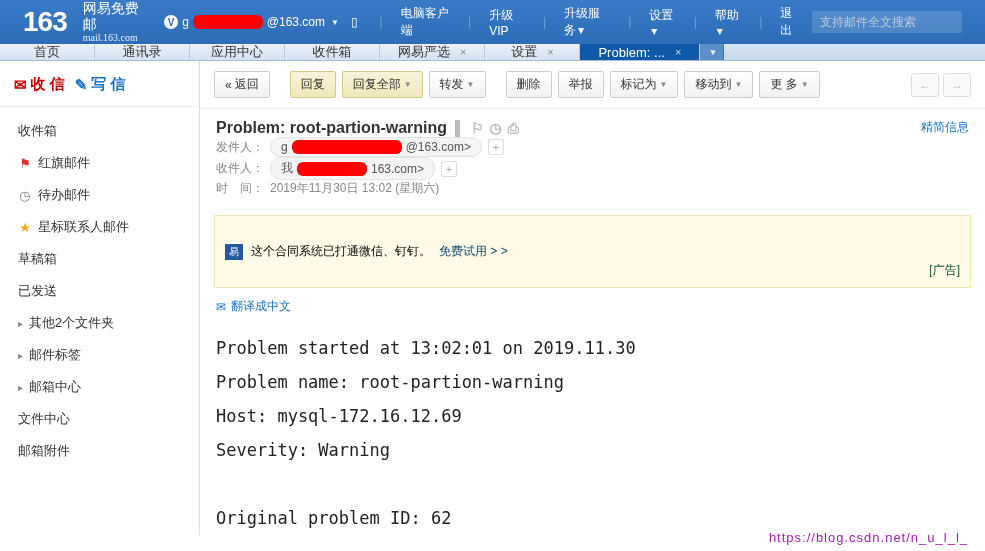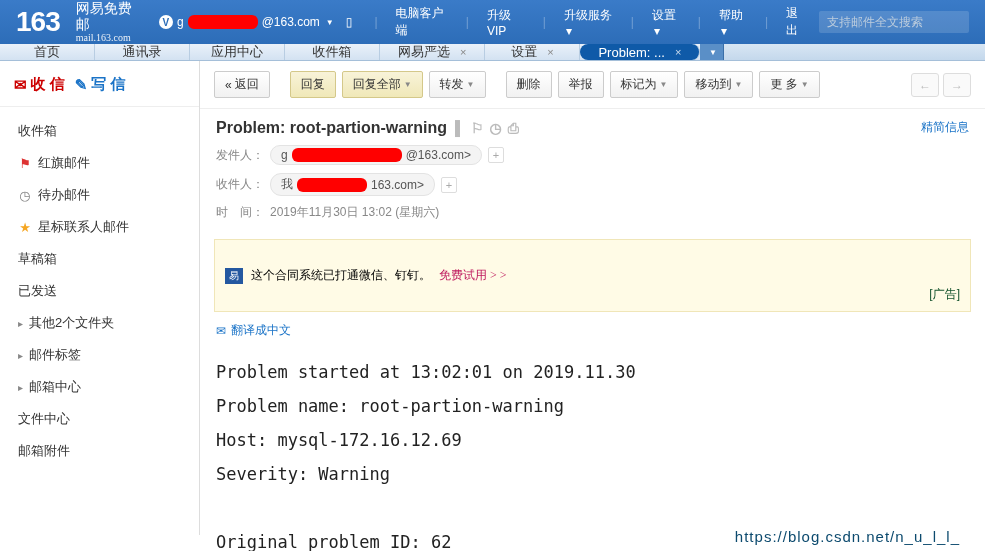--- a/index.html
+++ b/index.html
@@ -6,7 +6,7 @@
 body { width:985px; height:551px; background:#fff; overflow:hidden; font-size:12px; }
 
 
-.hdr { height:44px; background:linear-gradient(#3a7bc8,#2d6db8); display:flex; align-items:center; color:#fff; padding:0 16px;justify-content:center; }
+.hdr { height:44px; background:linear-gradient(#3a7bc8,#2d6db8); display:flex; align-items:center; color:#fff; padding:0 23px;justify-content:center; }
 .logo163 { font-size:28px; font-weight:bold; color:#fff; letter-spacing:-1px; }
 .logoTxt { margin-left:16px; line-height:1.1; }
 .logoTxt .cn { font-size:14px; }

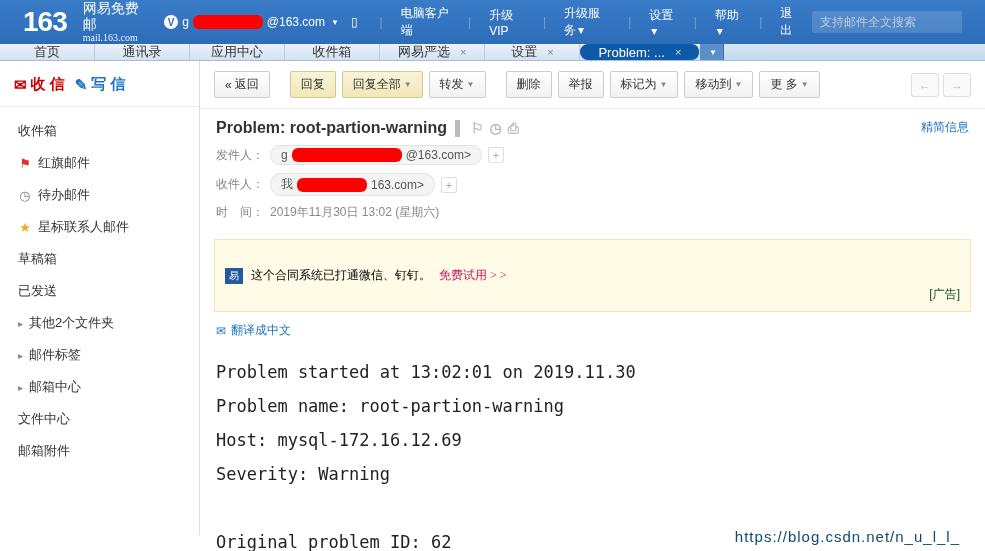--- a/index.html
+++ b/index.html
@@ -24,7 +24,7 @@
 
 .tabs { height:17px; background:linear-gradient(#eaf1f9,#d3e2f2); display:flex; border-bottom:1px solid #a5bfd9; }
 .tab { min-width:95px; padding:0 18px; display:flex; align-items:center; justify-content:center; border-right:1px solid #b8cde2; font-size:13px; color:#333; cursor:pointer; position:relative; gap:6px; }
-.tab.active { background:#0f5aa8; color:#fff;border-radius:11px; }
+.tab.active { background:#0f5aa8; color:#fff; }
 .tab .x { font-size:11px; color:#888; margin-left:4px; }
 .tab.active .x { color:#cde; }
 .dd { width:24px; background:#5a8fc7; color:#fff; display:flex; align-items:center; justify-content:center; border-right:1px solid #3a6fa8; }

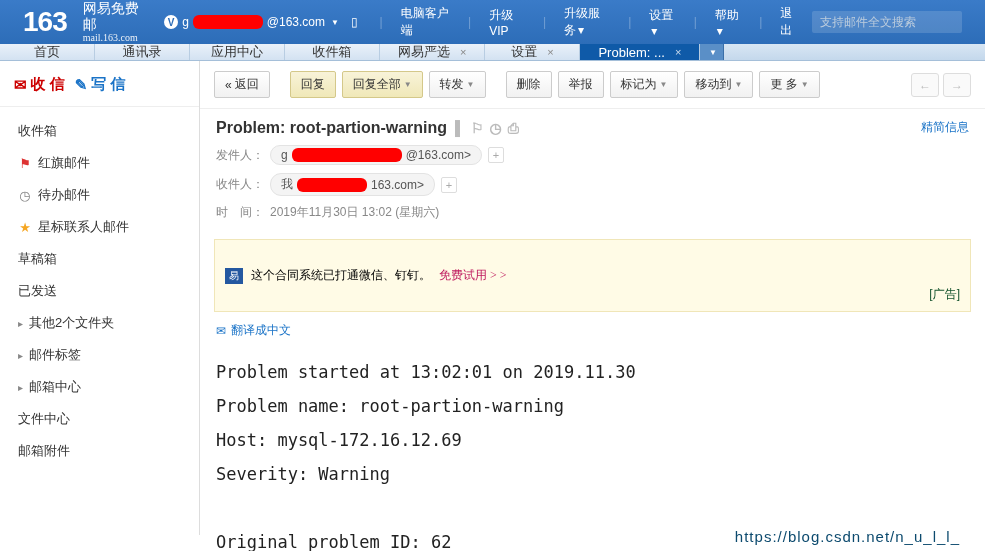--- a/index.html
+++ b/index.html
@@ -58,7 +58,7 @@
 .msgHead { padding:10px 16px; position:relative; }
 .subj { font-size:16px; font-weight:bold; color:#333; display:flex; align-items:center; gap:8px; }
 .subj .icons { color:#bbb; font-size:14px; display:flex; gap:6px; }
-.meta { margin-top:8px; font-size:12px; color:#888; display:flex; align-items:center; gap:6px; }
+.meta { font-size:12px; color:#888; display:flex; align-items:center; gap:6px; }
 .pill { background:#f4f4f4; border:1px solid #e3e3e3; border-radius:11px; padding:2px 10px; display:inline-flex; align-items:center; gap:4px; color:#555; }
 .plus { width:16px; height:16px; border:1px solid #ddd; border-radius:2px; display:inline-flex; align-items:center; justify-content:center; color:#aaa; font-size:11px; cursor:pointer; }
 .simple { position:absolute; right:16px; top:10px; color:#1a73c7; cursor:pointer; }

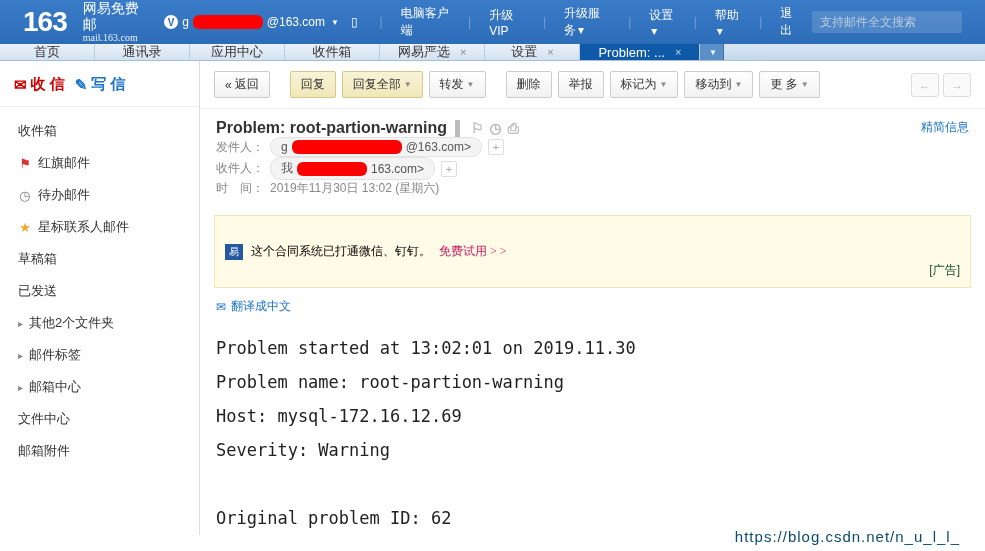--- a/index.html
+++ b/index.html
@@ -65,7 +65,7 @@
 
 .promo { margin:8px 14px 0; background:#fffbe6; border:1px solid #f0e6b8; padding:8px 10px; display:flex; align-items:center; gap:8px; font-size:12px; }
 .promo .badge { background:#2458a0; color:#fff; padding:1px 4px; font-size:10px; }
-.promo a { color:#be185d; text-decoration:none;font-family:Liberation Serif, serif; }
+.promo a { color:#0c4a6e; text-decoration:none; }
 .promo .ad { margin-left:auto; color:#14532d;margin-top:38px; }
 
 .trans { padding:10px 16px; }

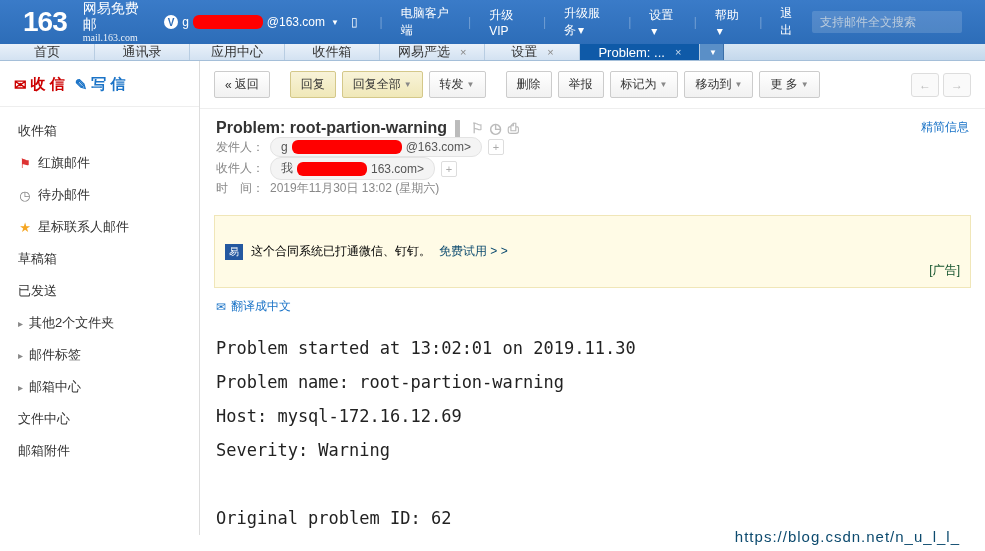--- a/index.html
+++ b/index.html
@@ -74,7 +74,7 @@
 
 .body { padding:6px 16px 20px; font-family:SimSun,monospace; font-size:17px; color:#222; line-height:2; white-space:pre-line; }
 
-.watermark { position:absolute; bottom:6px; right:25px; color:#0c4a6e; font-size:15px; letter-spacing:1px; }
+.watermark { position:absolute; bottom:6px; right:17px; color:#a21caf; font-size:13px; letter-spacing:1px; }
 </style>
 </head>
 <body>

